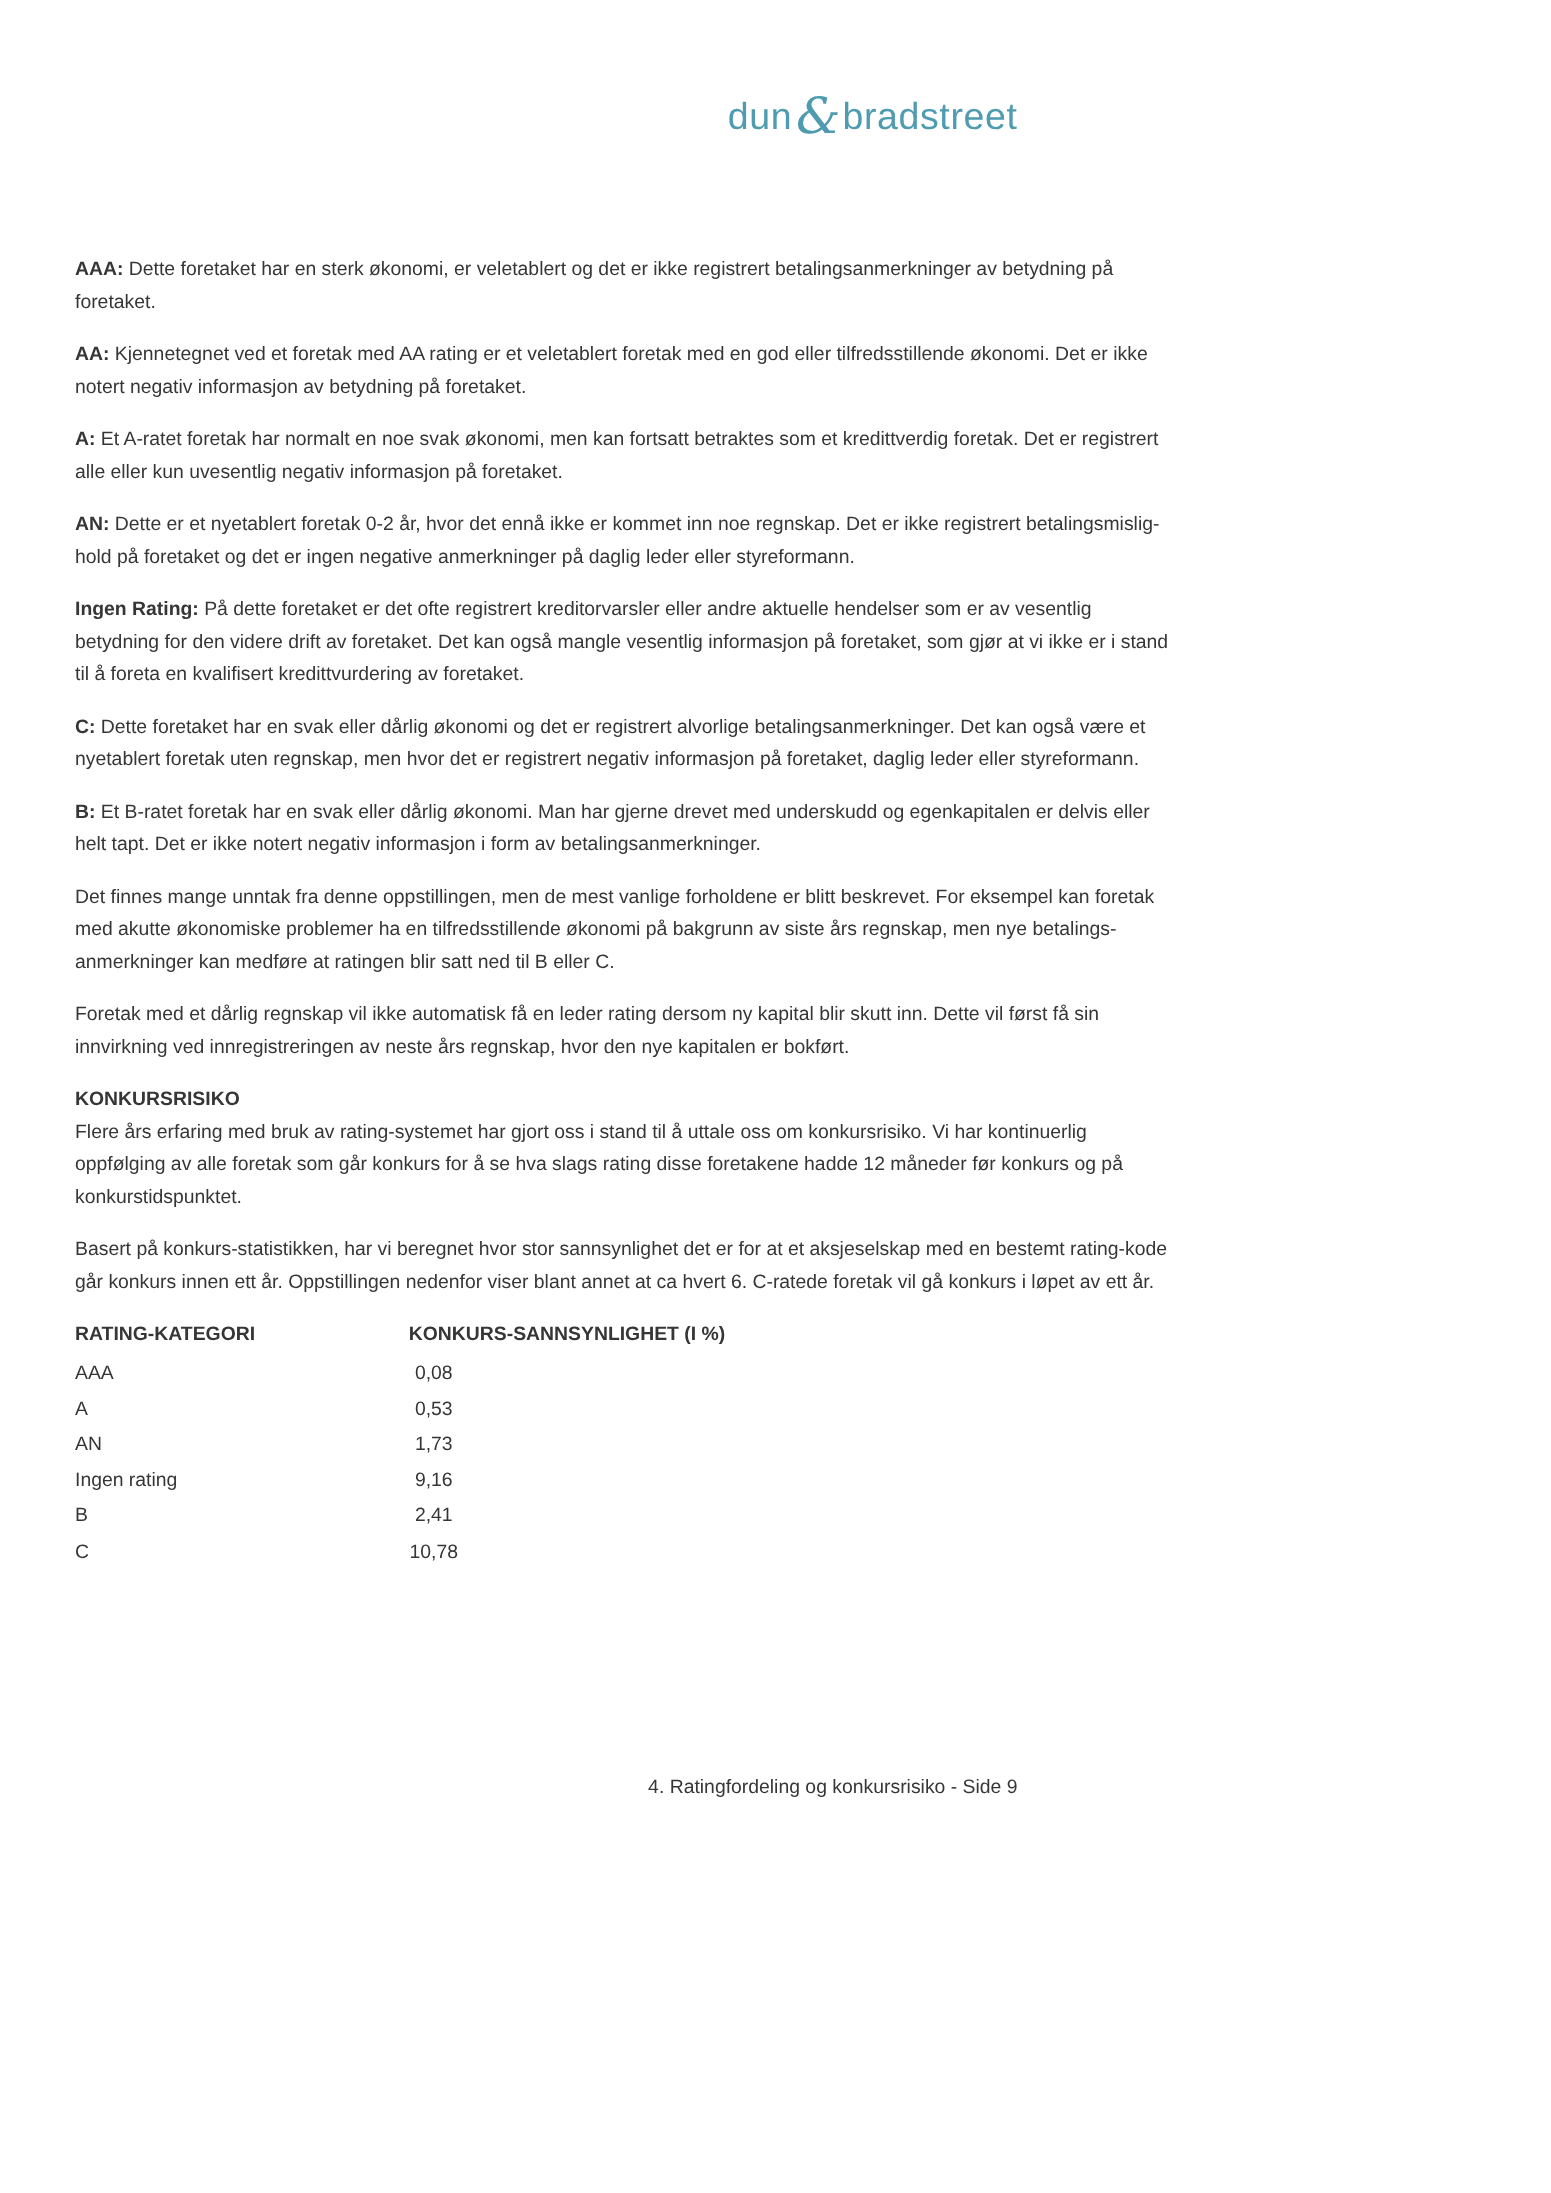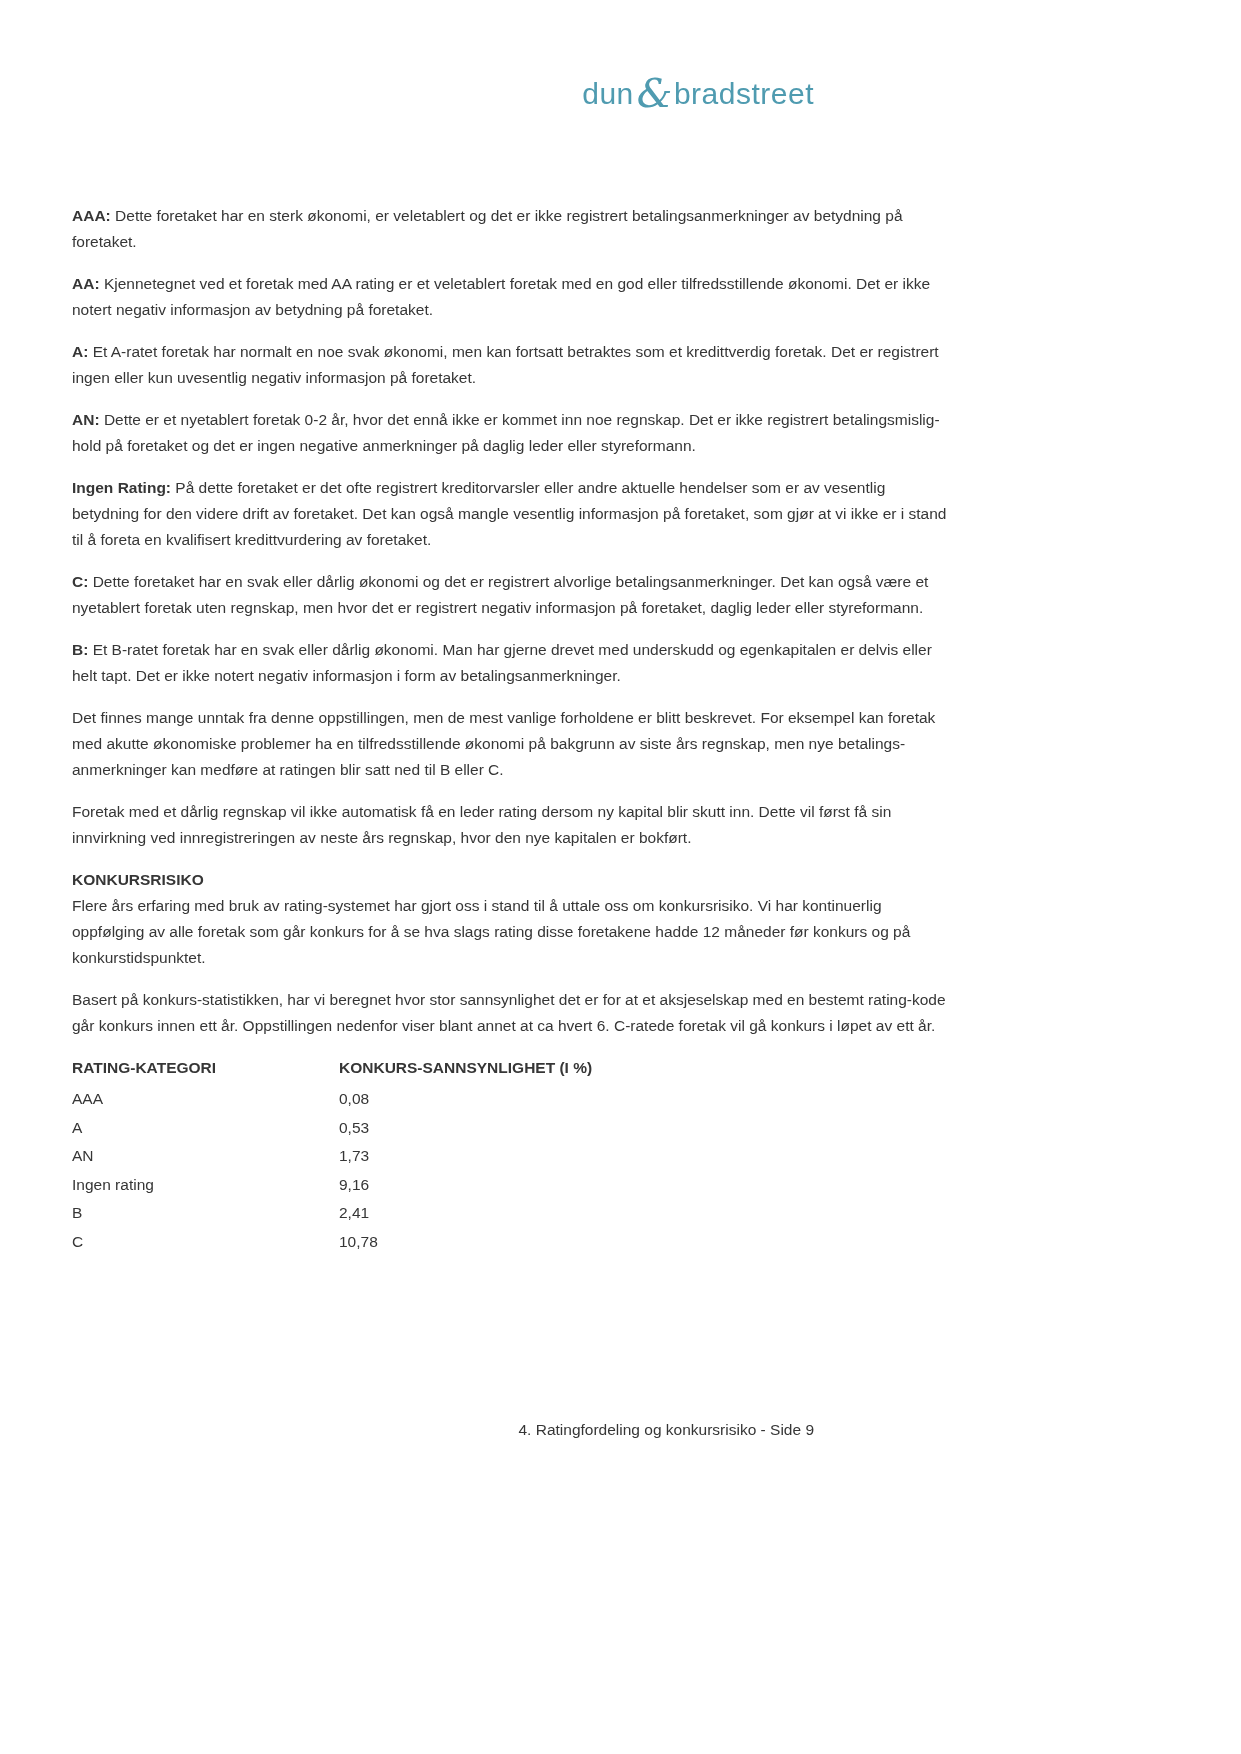--- a/index.html
+++ b/index.html
@@ -40,7 +40,7 @@
   
   .content {
     position: absolute;
-    left: 72px; top: 203px;
+    left: 60px; top: 203px;
     width: 884px;
     font-size: 15.5px;
     line-height: 26px;

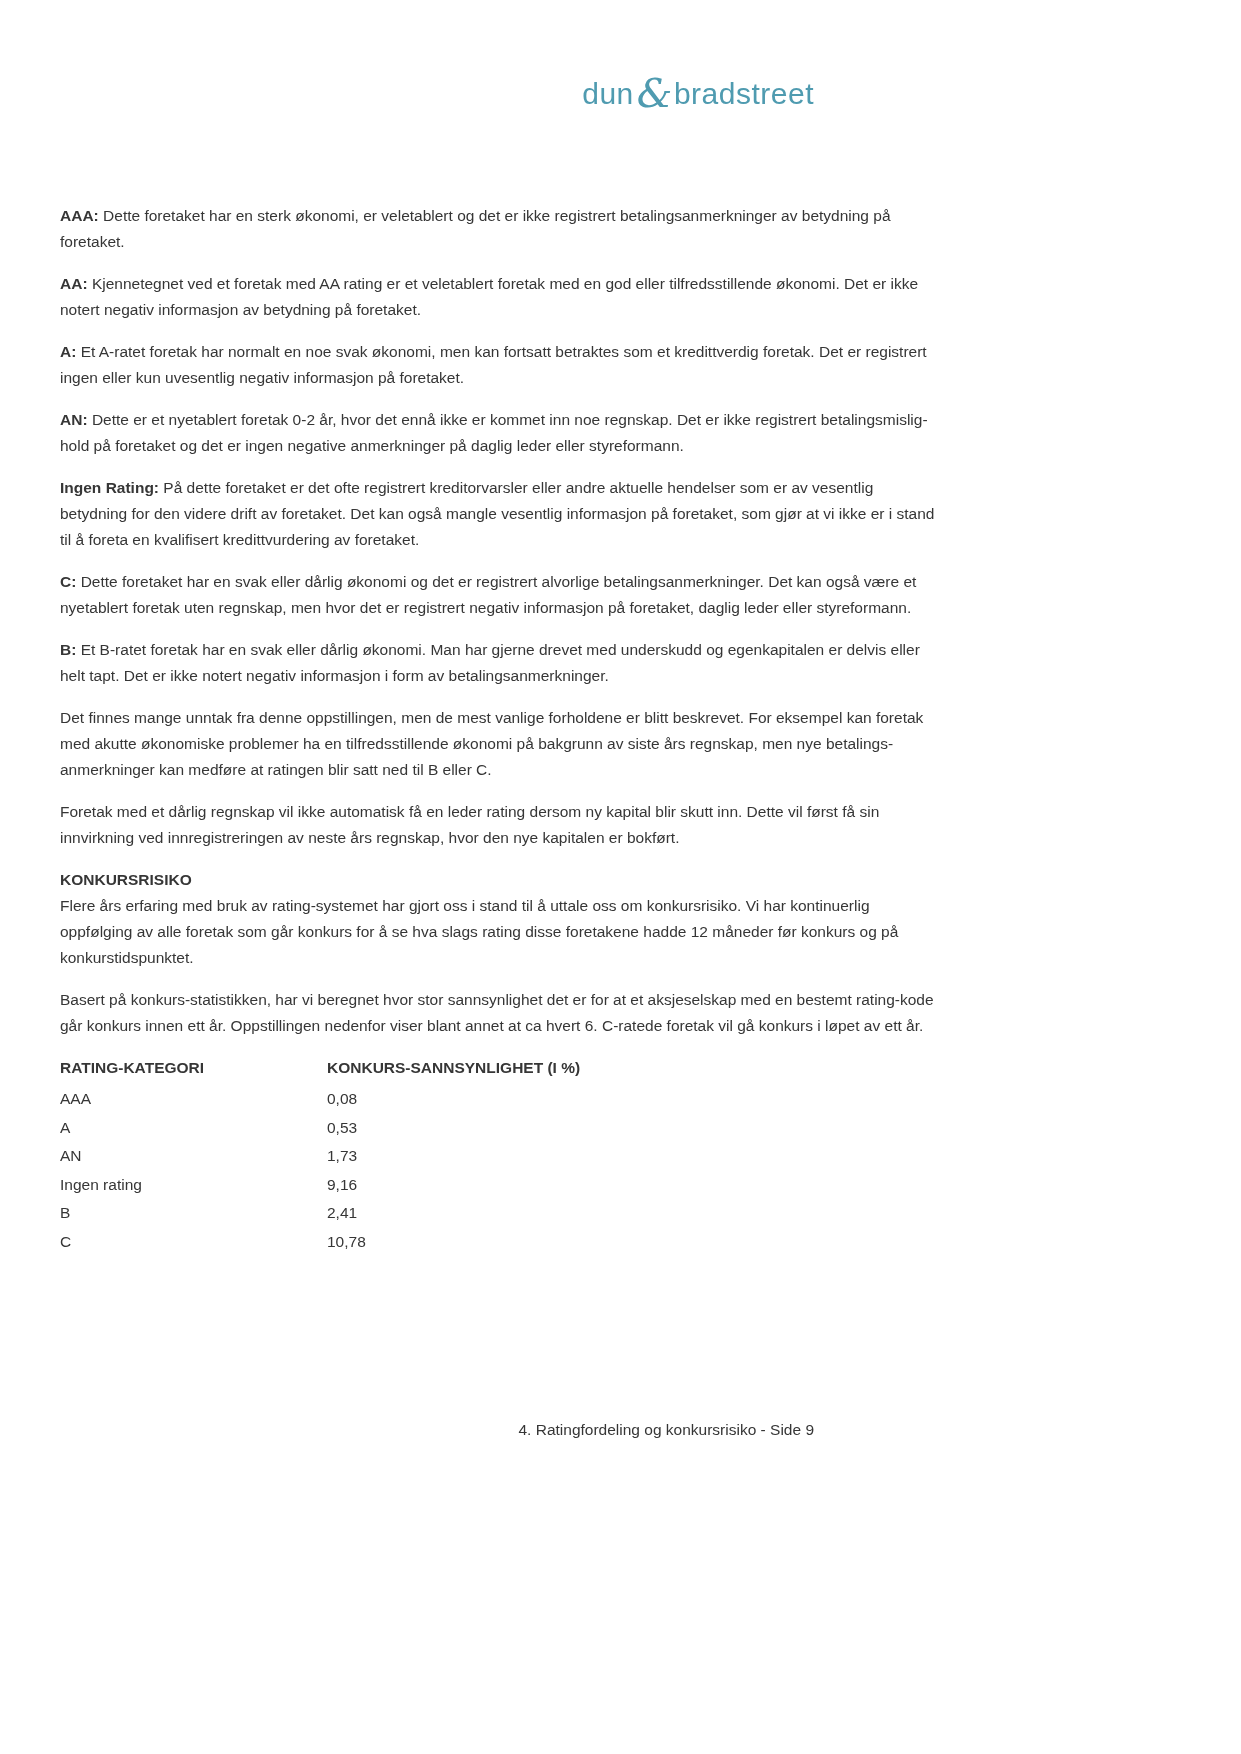--- a/index.html
+++ b/index.html
@@ -92,7 +92,7 @@
 
     <p class="para"><strong>AA:</strong> <span>Kjennetegnet ved et foretak med AA rating er et veletablert foretak med en god eller tilfredsstillende økonomi. Det er ikke notert negativ informasjon av betydning på foretaket.</span></p>
 
-    <p class="para"><strong>A:</strong> <span>Et A-ratet foretak har normalt en noe svak økonomi, men kan fortsatt betraktes som et kredittverdig foretak. Det er registrert ingen eller kun uvesentlig negativ informasjon på foretaket.</span></p>
+    <p class="para"><strong>A:</strong> <span>Et A-ratet foretak har normalt en noe svak økonomi, men kan fortsatt betraktes som et kredittverdig foretak. Det er registrert alle eller kun uvesentlig negativ informasjon på foretaket.</span></p>
 
     <p class="para"><strong>AN:</strong> <span>Dette er et nyetablert foretak 0-2 år, hvor det ennå ikke er kommet inn noe regnskap. Det er ikke registrert betalingsmislig- hold på foretaket og det er ingen negative anmerkninger på daglig leder eller styreformann.</span></p>
 

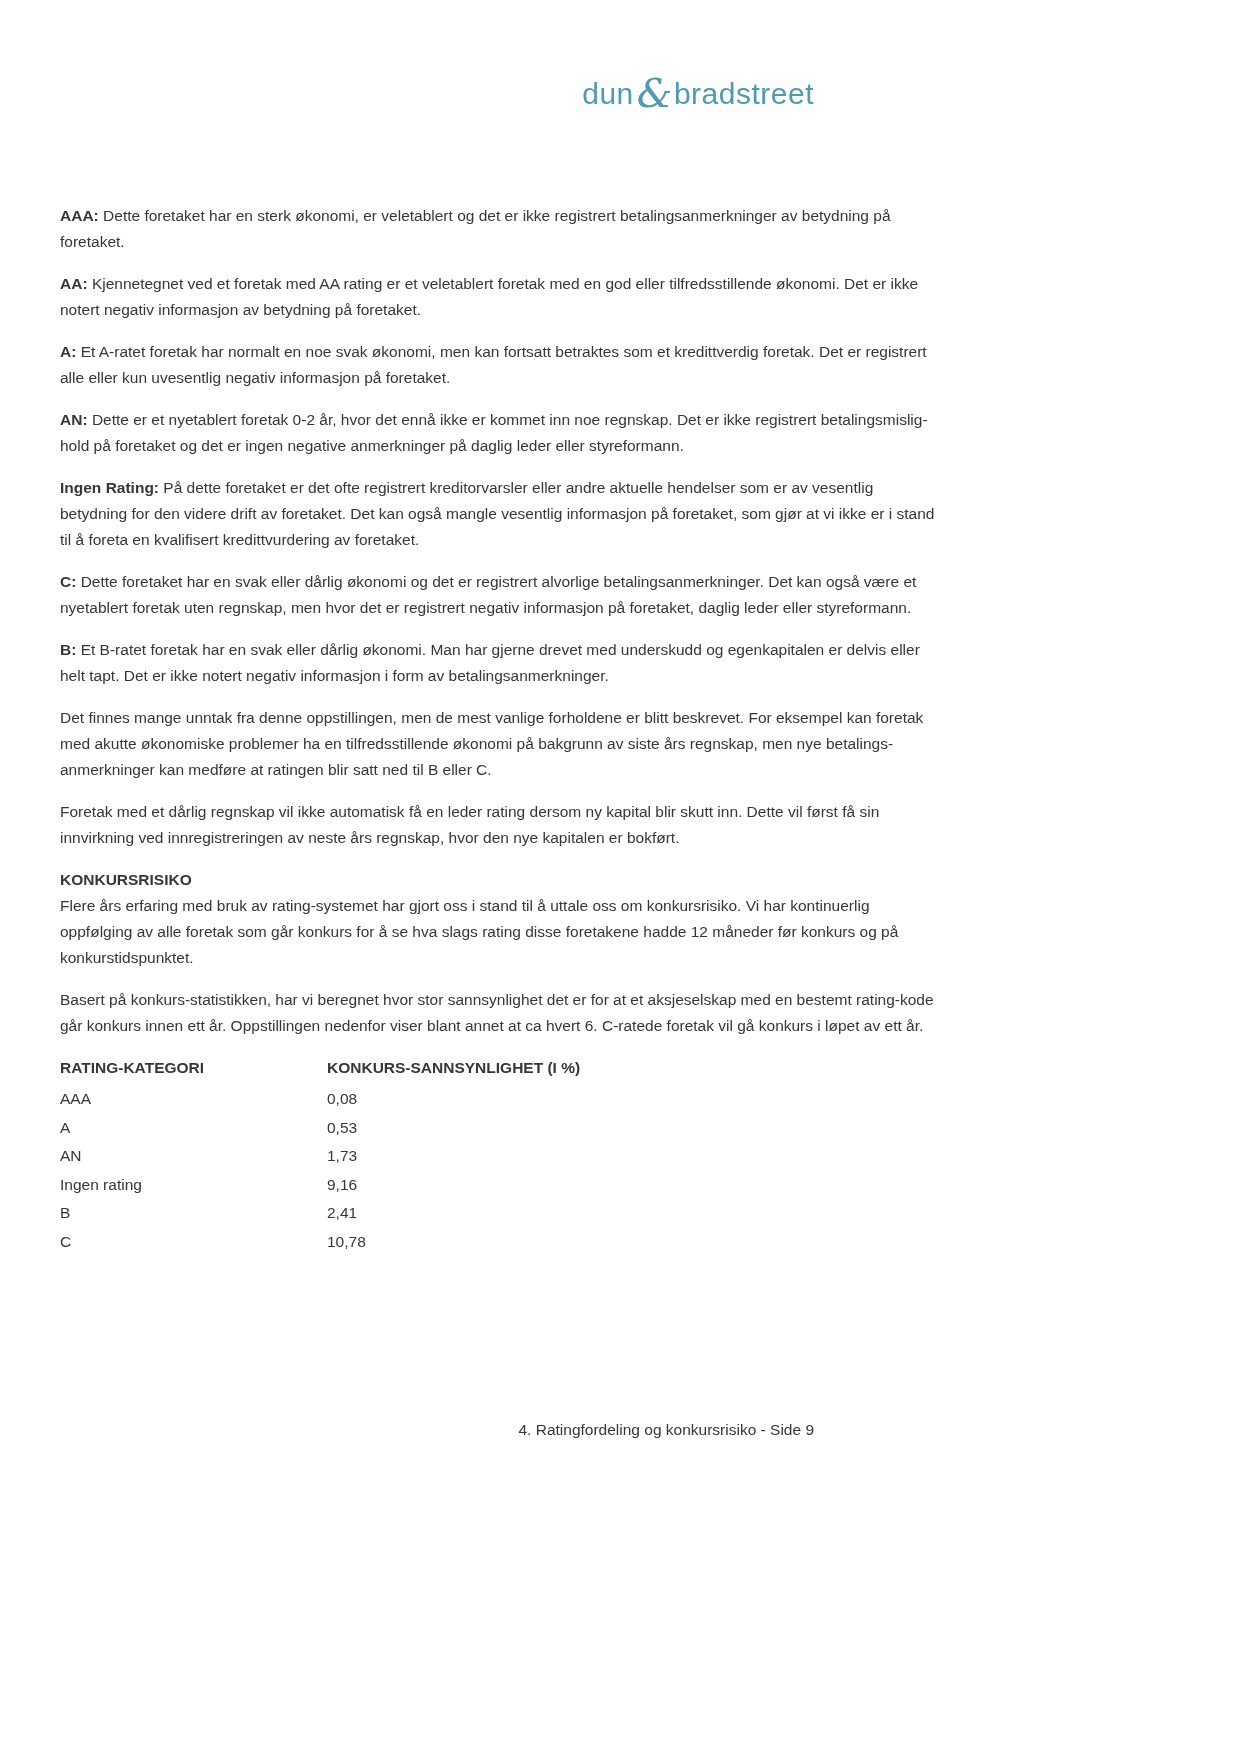--- a/index.html
+++ b/index.html
@@ -59,7 +59,7 @@
   .trow { display: flex; line-height: 28.5px; }
   .trow.theader { font-weight: bold; margin-bottom: 4px; line-height: 26px; justify-content: flex-end; }
   .tcat { width: 267px; flex: 0 0 267px; }
-  .tval { width: 40px; flex: 0 0 40px; text-align: left; }
+  .tval { width: 40px; flex: 0 0 40px; text-align: center; }
   .thead2 { flex: 1; }
 
   .updated-note {

